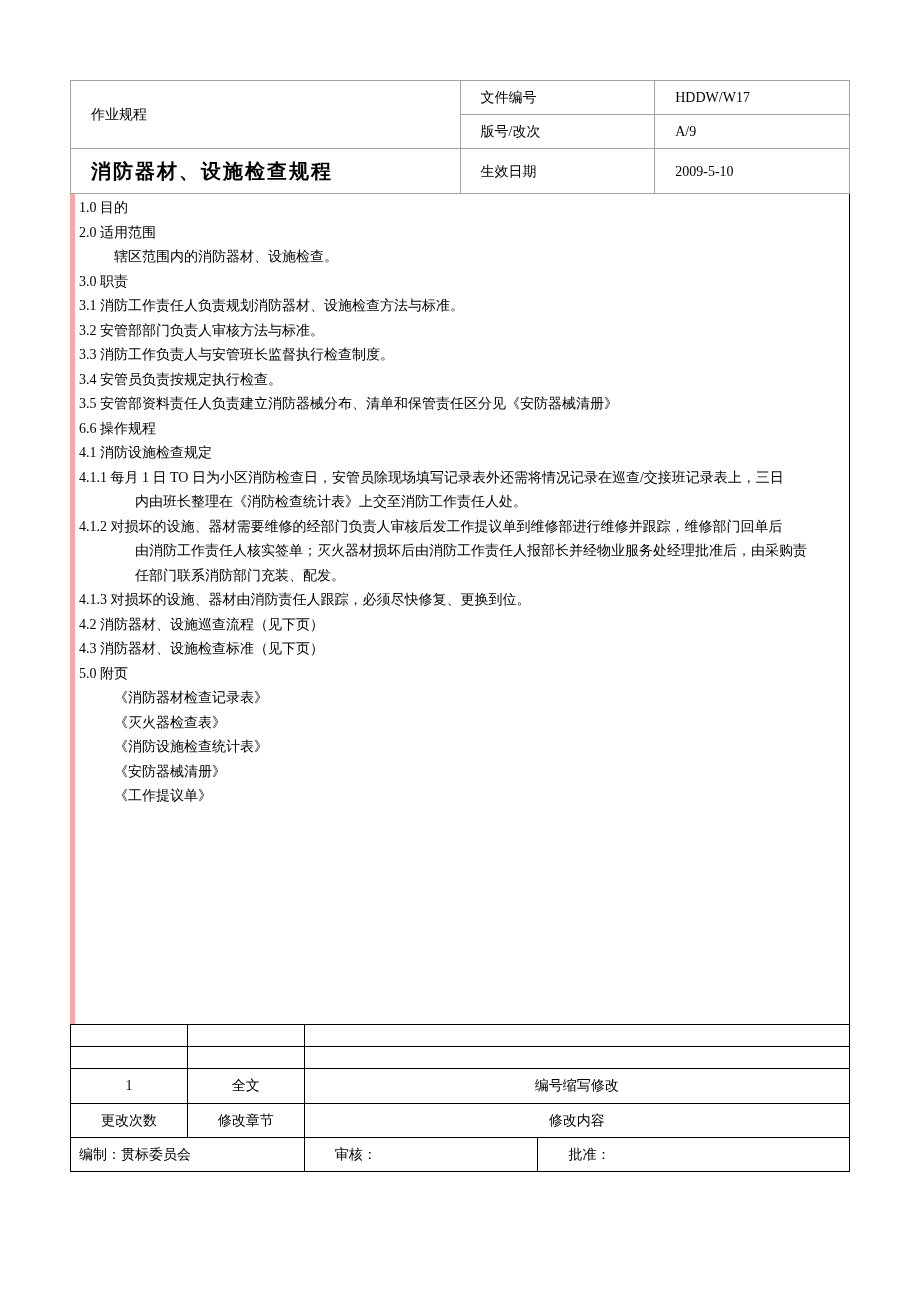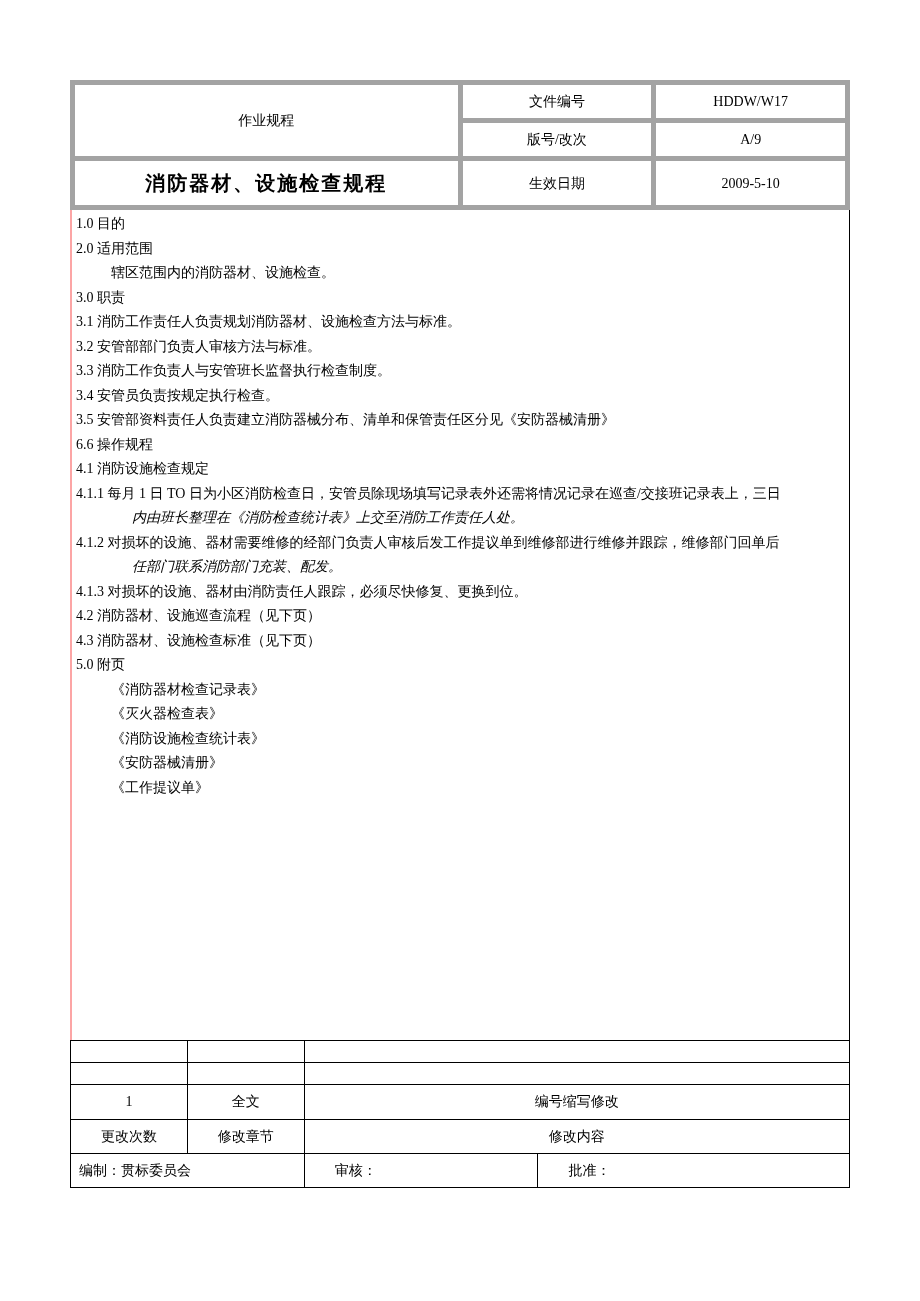--- a/index.html
+++ b/index.html
@@ -21,9 +21,8 @@
       border-collapse: collapse;
     }
     .header-table td {
-      border: 5px solid #a3a3a3;
-      padding: 4px 8px;
-      text-align: center;
+      border: 1px solid #a3a3a3;
+      padding: 4px 20px;
       font-size: 14px;
     }
     .header-table .title-cell {

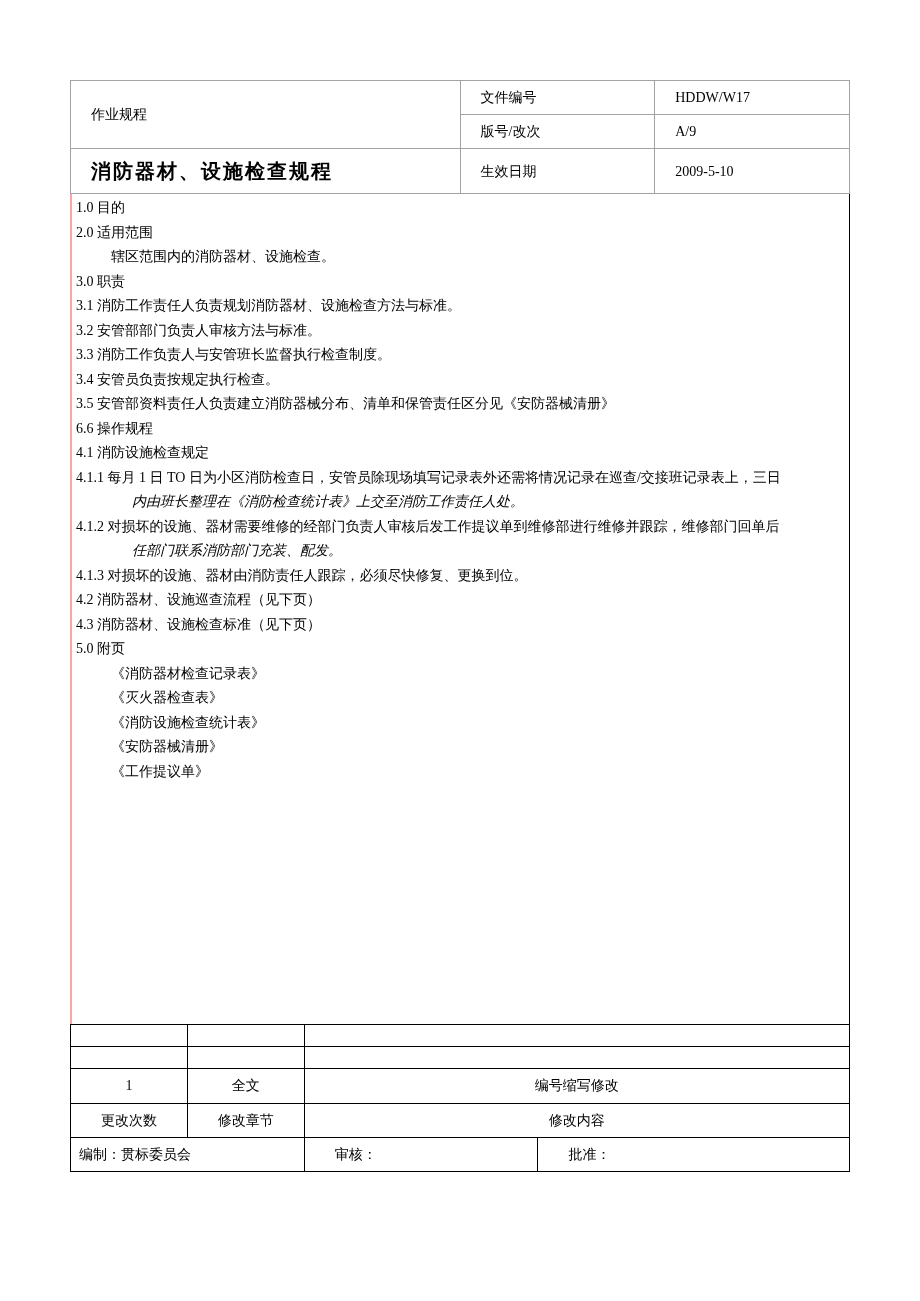--- a/index.html
+++ b/index.html
@@ -35,7 +35,7 @@
     }
     .content {
       padding: 2px 4px;
-      border-left: 2px solid #fca5a5;
+      border-left: 5px solid #fca5a5;
       border-right: 1px solid #000;
       font-size: 14px;
       min-height: 830px;

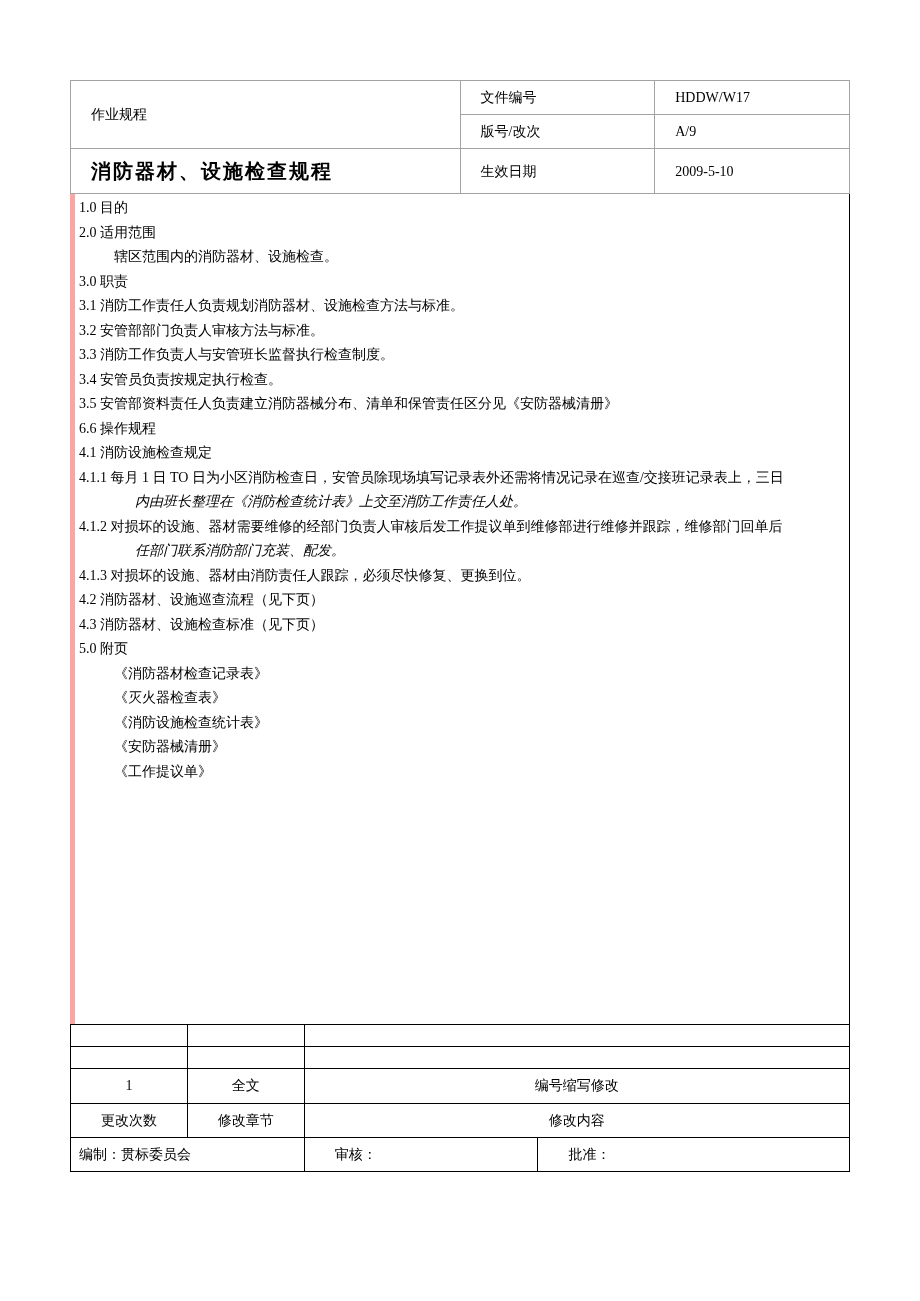--- a/index.html
+++ b/index.html
@@ -50,7 +50,6 @@
     .hang2 {
       padding-left: 4em;
       text-indent: 0;
-      font-style: italic;
     }
     .footer-table {
       width: 100%;

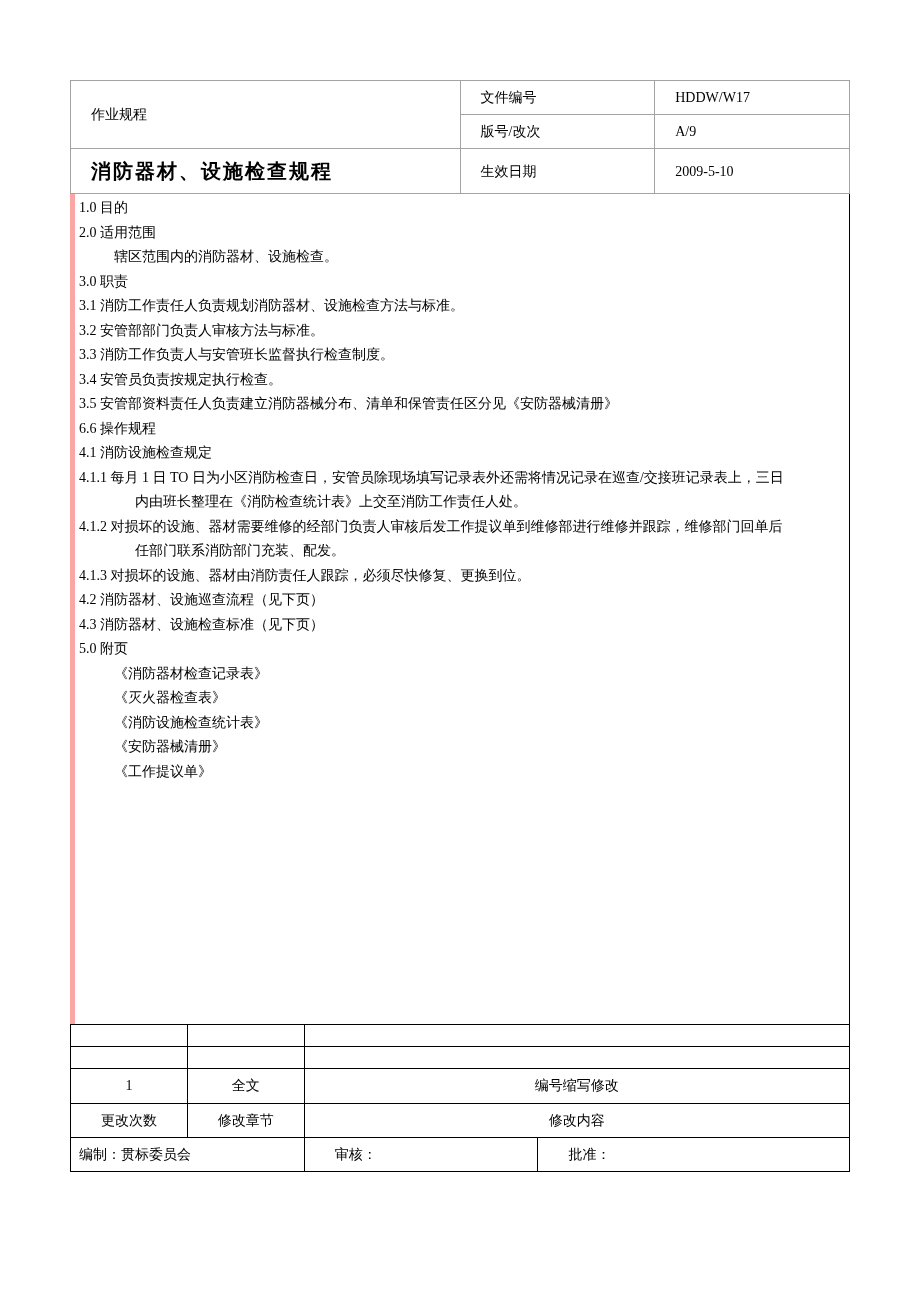--- a/index.html
+++ b/index.html
@@ -107,6 +107,7 @@
     <p>4.1.1 每月 1 日 TO 日为小区消防检查日，安管员除现场填写记录表外还需将情况记录在巡查/交接班记录表上，三日</p>
     <p class="hang2">内由班长整理在《消防检查统计表》上交至消防工作责任人处。</p>
     <p>4.1.2 对损坏的设施、器材需要维修的经部门负责人审核后发工作提议单到维修部进行维修并跟踪，维修部门回单后</p>
+    <p class="hang2">由消防工作责任人核实签单；灭火器材损坏后由消防工作责任人报部长并经物业服务处经理批准后，由采购责</p>
     <p class="hang2">任部门联系消防部门充装、配发。</p>
     <p>4.1.3 对损坏的设施、器材由消防责任人跟踪，必须尽快修复、更换到位。</p>
     <p>4.2 消防器材、设施巡查流程（见下页）</p>

